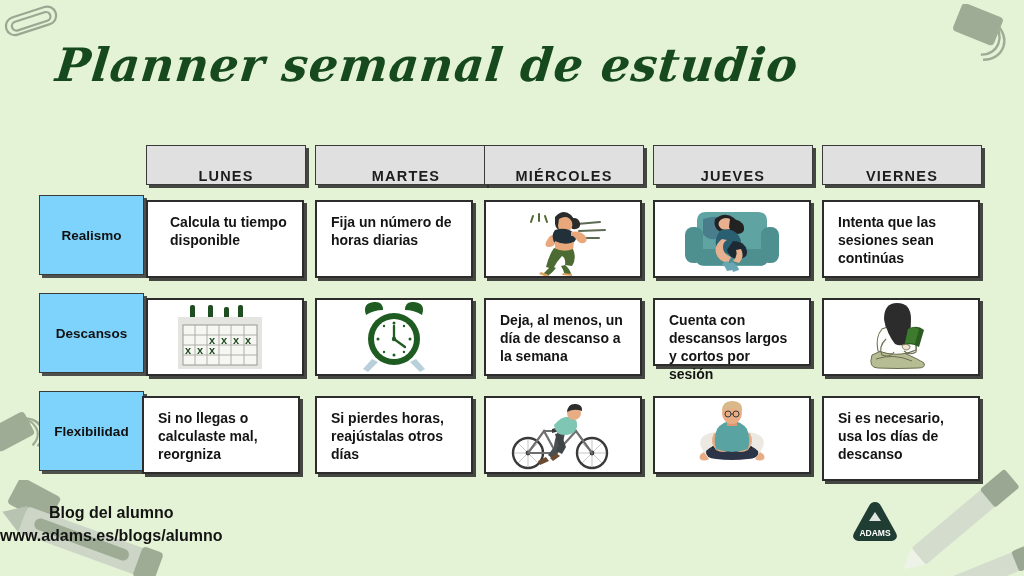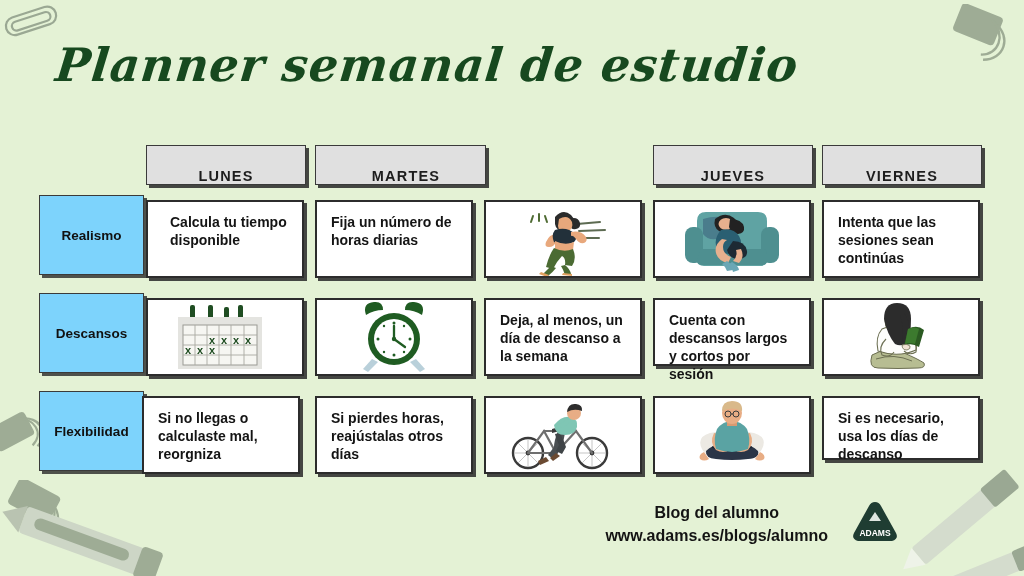--- a/index.html
+++ b/index.html
@@ -212,6 +212,9 @@
     <div class="col-head" style="left:287px; top:0; width:158px;padding-left:11px;">
       <span>MARTES</span>
     </div>
+    <div class="col-head" style="left:456px; top:0; width:158px;">
+      <span>MIÉRCOLES</span>
+    </div>
     <div class="col-head" style="left:625px; top:0; width:158px;">
       <span>JUEVES</span>
     </div>

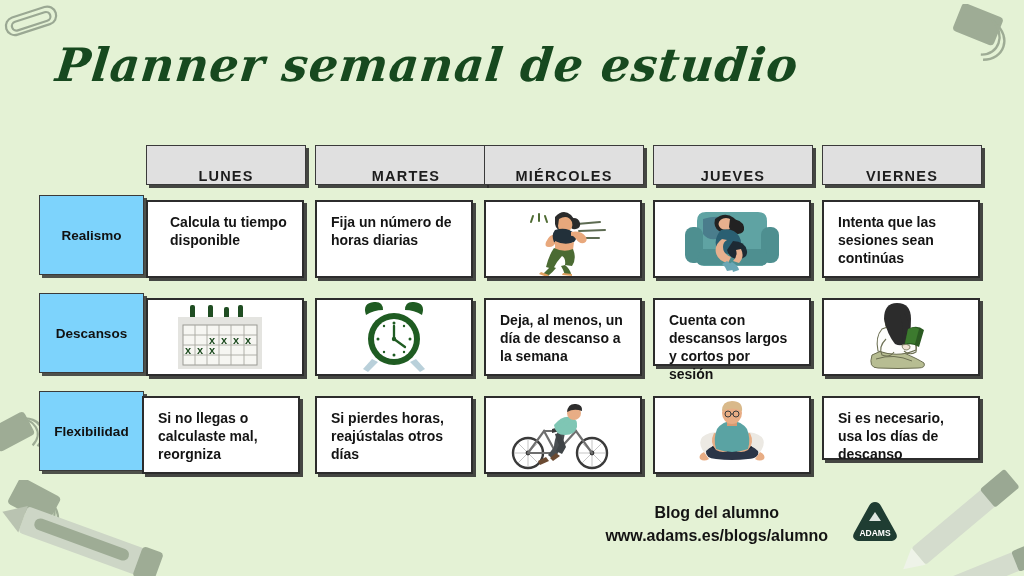--- a/index.html
+++ b/index.html
@@ -507,7 +507,7 @@
       </span>
     </div>
 
-    <div class="cell text" style="left:794px; top:251px; width:158px; height:64px;">
+    <div class="cell text" style="left:794px; top:251px; width:158px; height:85px;">
       <span>Si es necesario, usa los días de descanso</span>
     </div>
   </div>

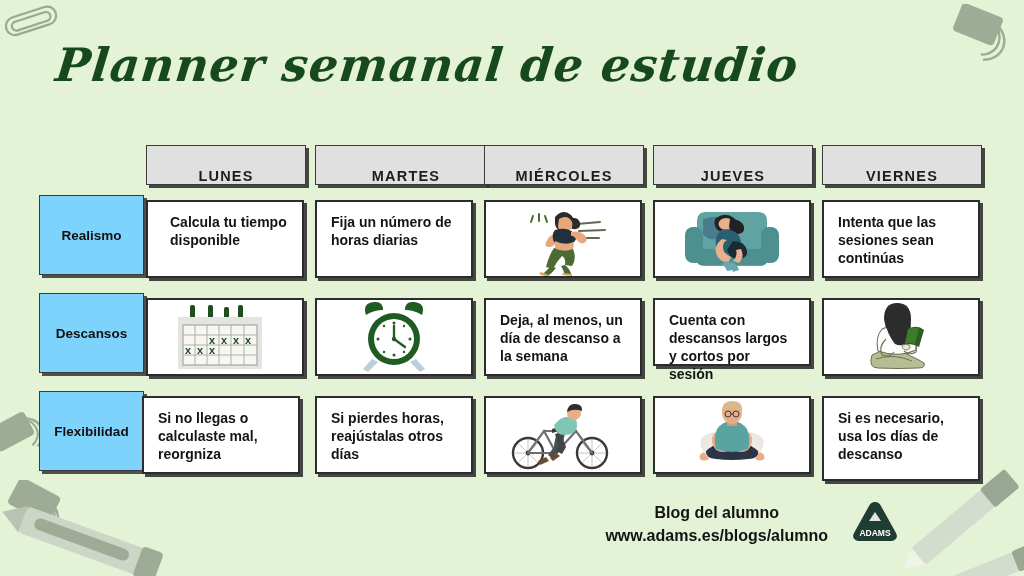--- a/index.html
+++ b/index.html
@@ -115,7 +115,7 @@
     width: 900px;
     display: flex;
     align-items: center;
-    justify-content: flex-end;
+    justify-content: space-between;
     gap: 22px;
   }
   .footer-lines {

